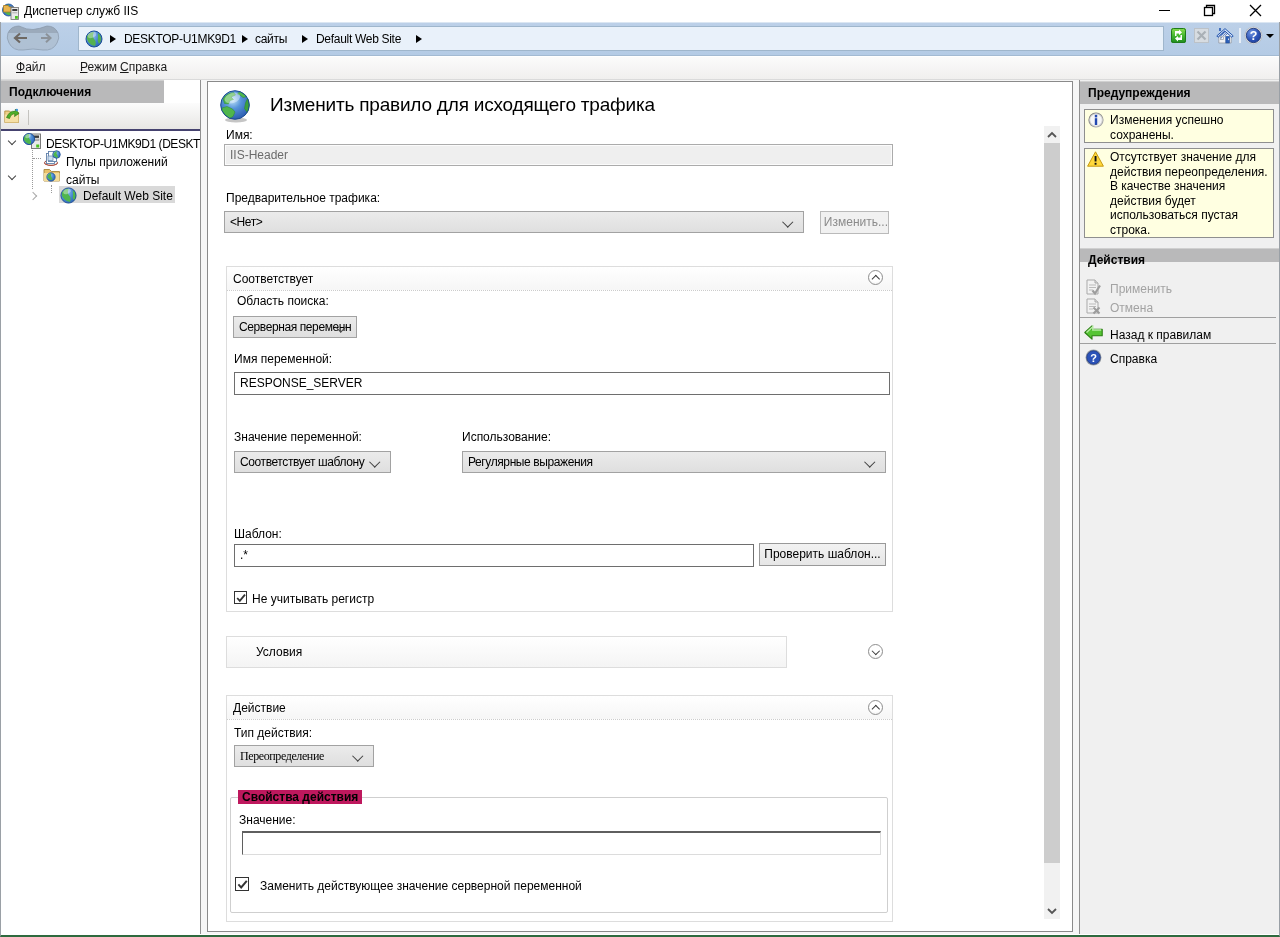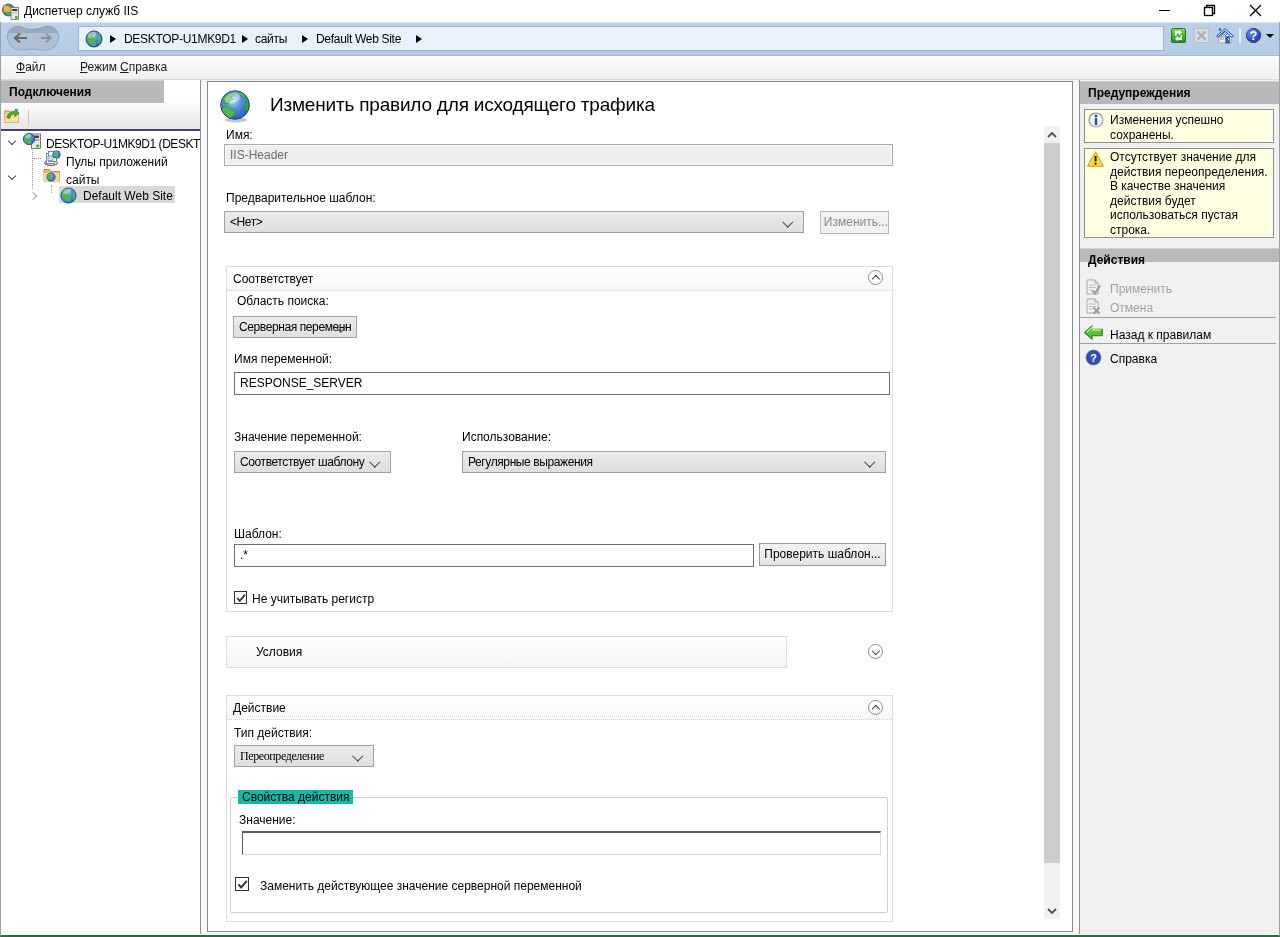--- a/index.html
+++ b/index.html
@@ -242,7 +242,7 @@
 <div class="lbl" style="left:270px; top:94px; font-size:19px; letter-spacing:-0.2px;">Изменить правило для исходящего трафика</div>
 <div class="lbl" style="left:226px; top:128px;">Имя:</div>
 <div class="tbox" style="left:224px; top:144px; width:669px; height:22px; background:#efefef; border:1px solid #ababab; box-shadow:inset 0 0 0 1px #fbfbfb; color:#6b6b6b; line-height:20px;">IIS-Header</div>
-<div class="lbl" style="left:226px; top:191px;">Предварительное шаблон:</div>
+<div class="lbl" style="left:226px; top:191px;">Предварительное трафика:</div>
 <div class="combo" style="left:224px; top:211px; width:580px;">&lt;Нет&gt;<span class="cv"></span></div>
 <div class="btn dis" style="left:820px; top:211px; width:69px;">Изменить...</div>
 

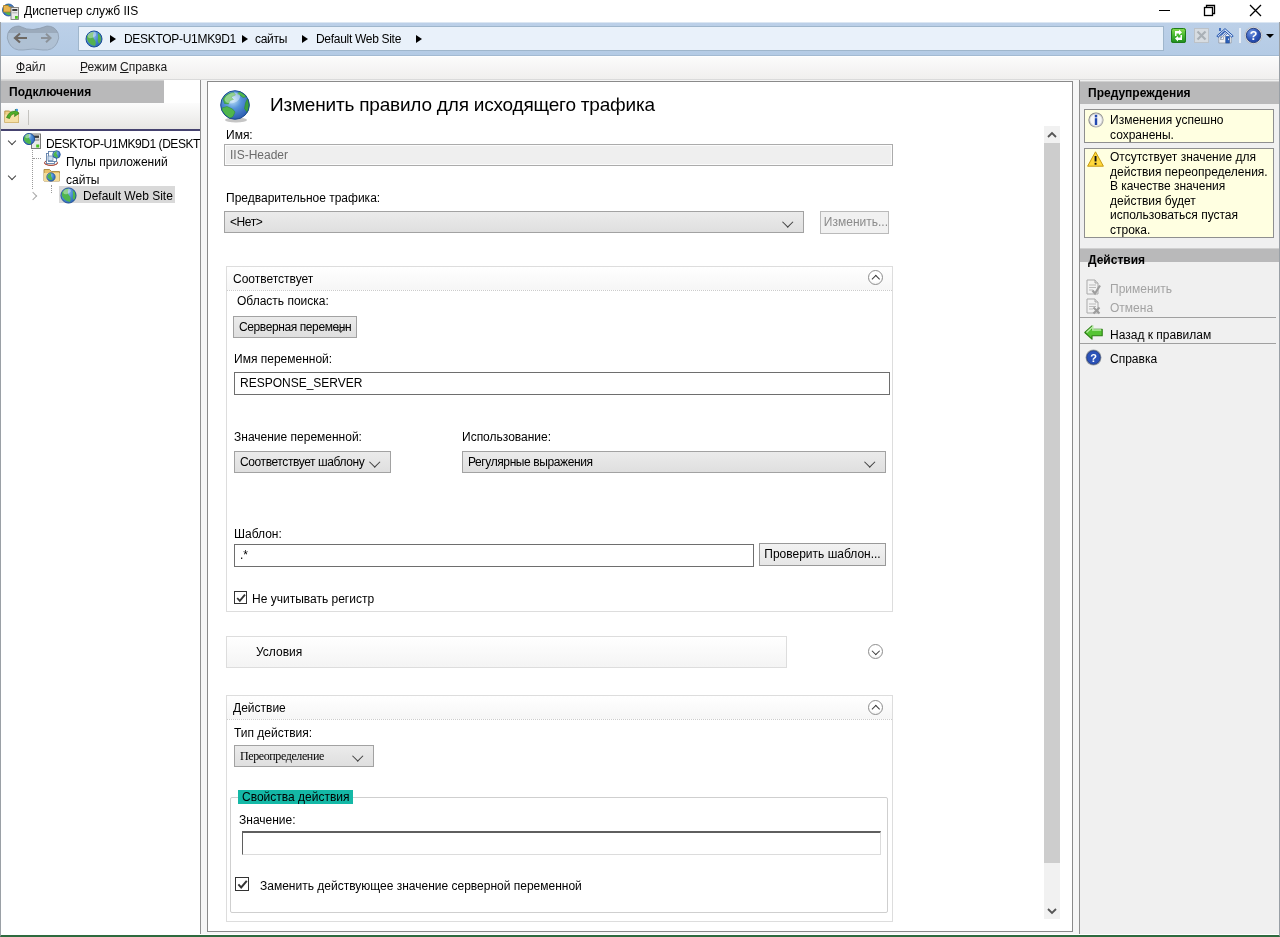--- a/index.html
+++ b/index.html
@@ -280,7 +280,7 @@
 <div class="lbl" style="left:234px; top:726px;">Тип действия:</div>
 <div class="combo" style="left:234px; top:745px; width:140px;font-family:Liberation Serif, serif;">Переопределение<span class="cv"></span></div>
 <div class="abs" style="left:230px; top:797px; width:658px; height:116px; border:1px solid #cfcfcf; border-radius:2px;"></div>
-<div class="lbl" style="left:238px; top:790px; background:#14b8a6; padding:0 4px;">Свойства действия</div>
+<div class="lbl" style="left:238px; top:790px; background:#be185d; padding:0 4px;font-weight:bold;">Свойства действия</div>
 <div class="lbl" style="left:239px; top:813px;">Значение:</div>
 <div class="abs" style="left:242px; top:831px; width:639px; height:24px; background:#fff; border-style:solid; border-color:#5f5f5f #dcdcdc #dcdcdc #5f5f5f; border-width:2px 1px 1px 1.5px;"></div>
 <div class="ckbox" style="left:235px; top:877px; width:14px; height:14px;">

